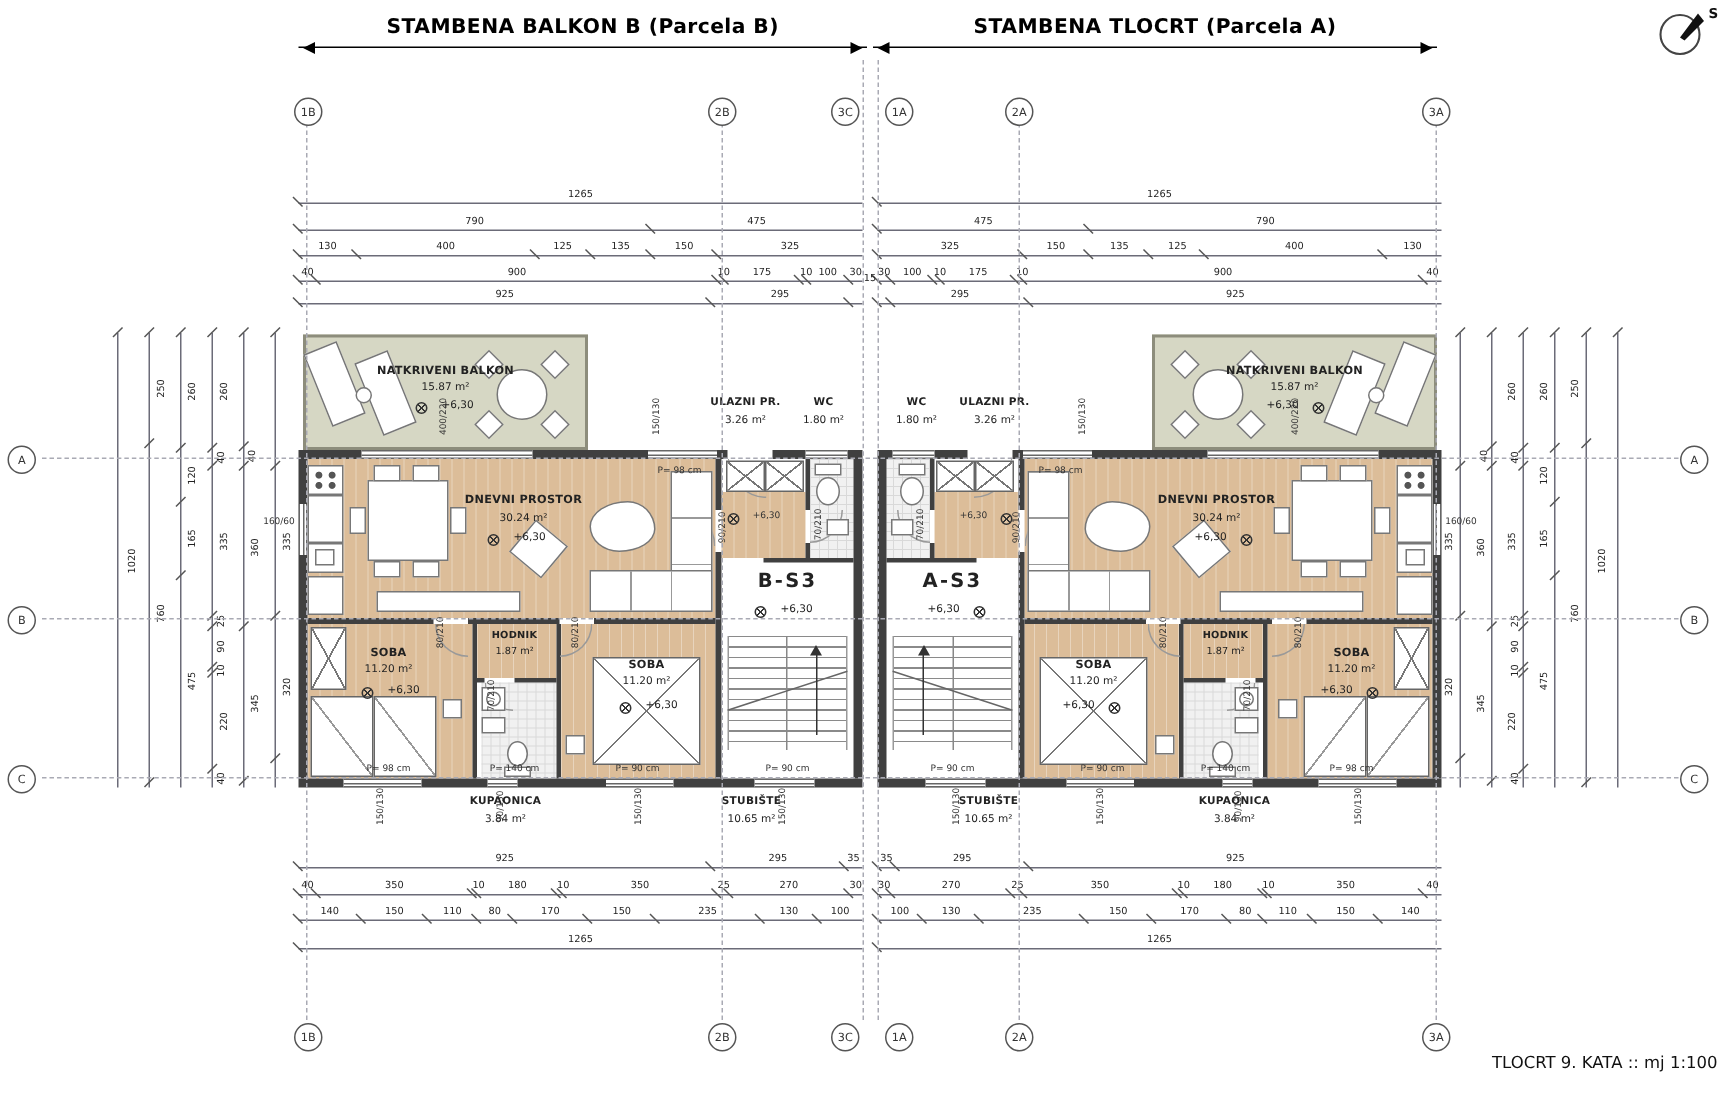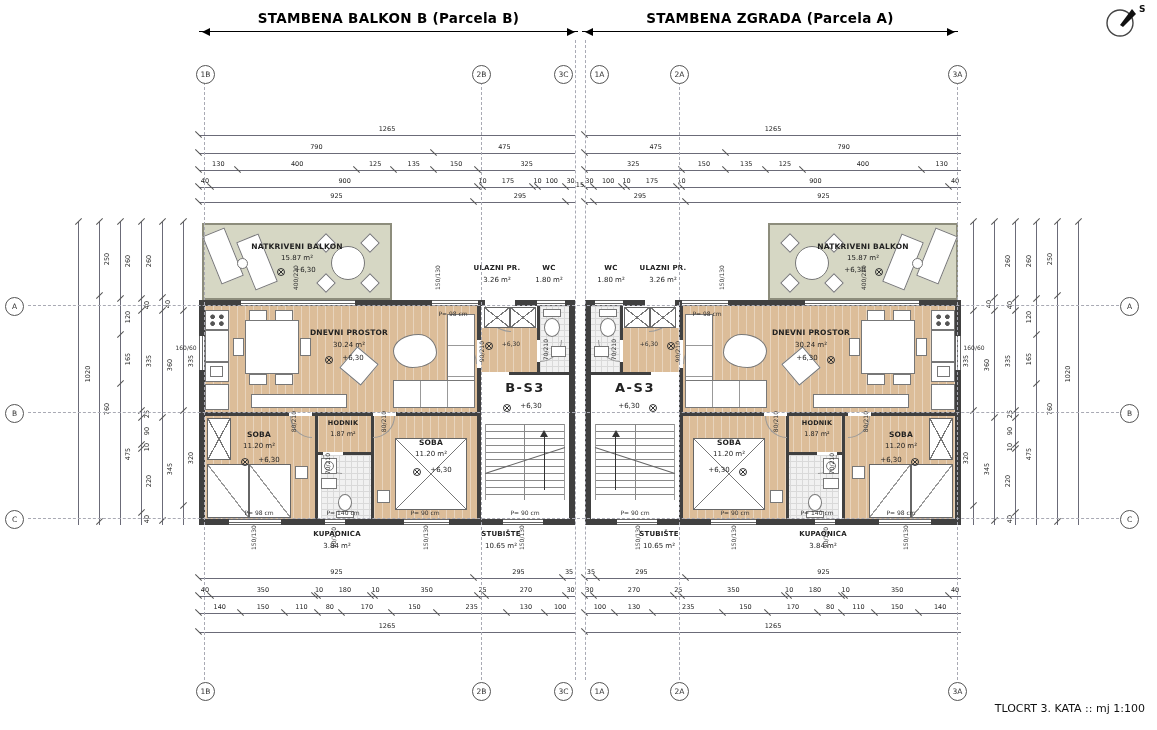--- a/index.html
+++ b/index.html
@@ -76,7 +76,7 @@
 
   <div class="titlelabel" style="left:199px;top:10px;width:379px;">STAMBENA BALKON B (Parcela B)</div>
   <div class="titleline" style="left:199px;top:31px;width:379px;"></div>
-  <div class="titlelabel" style="left:582px;top:10px;width:376px;">STAMBENA ZGRADA (Parcela A)</div>
+  <div class="titlelabel" style="left:582px;top:10px;width:376px;">STAMBENA TLOCRT (Parcela A)</div>
   <div class="titleline" style="left:582px;top:31px;width:376px;"></div>
 
   <svg class="abs" style="left:1098px;top:1px;" width="54" height="46">

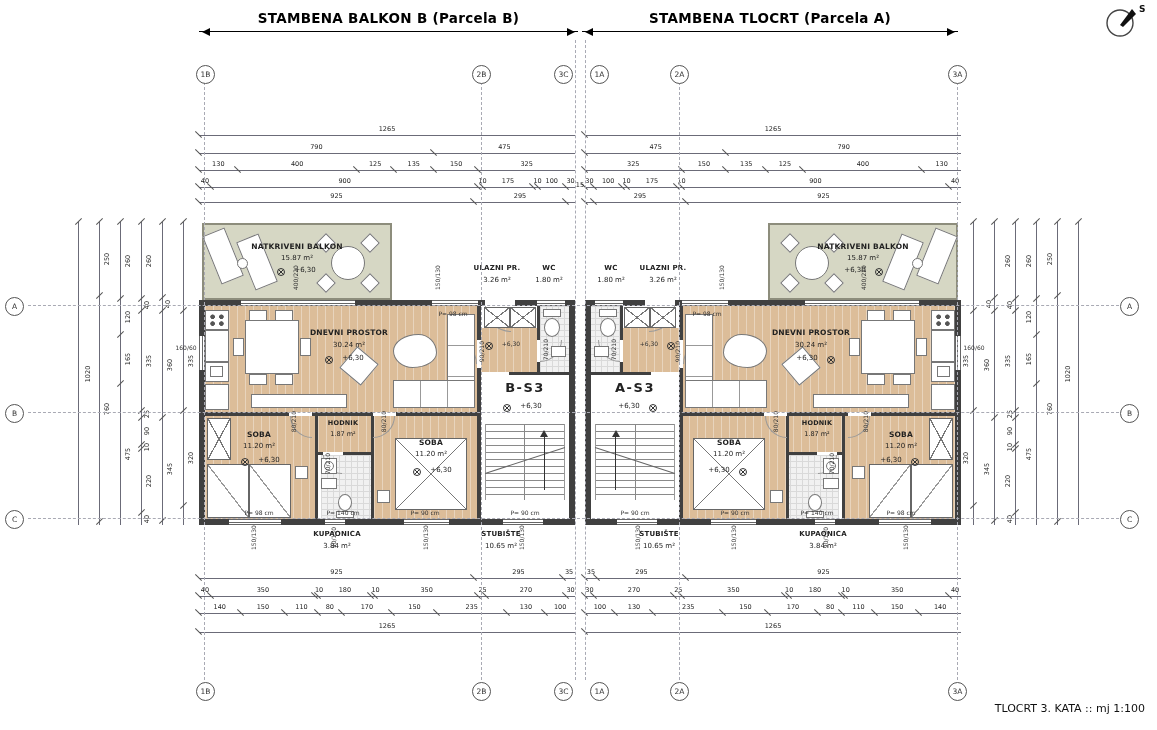--- a/index.html
+++ b/index.html
@@ -893,7 +893,7 @@
   <div class="bub" style="left:1120px;top:404px;">B</div>
   <div class="bub" style="left:1120px;top:510px;">C</div>
 
-  <div class="caption" style="right:12px;top:702px;">TLOCRT 3. KATA :: mj 1:100</div>
+  <div class="caption" style="right:12px;top:702px;">TLOCRT 9. KATA :: mj 1:100</div>
 </div>
 
 </body></html>

